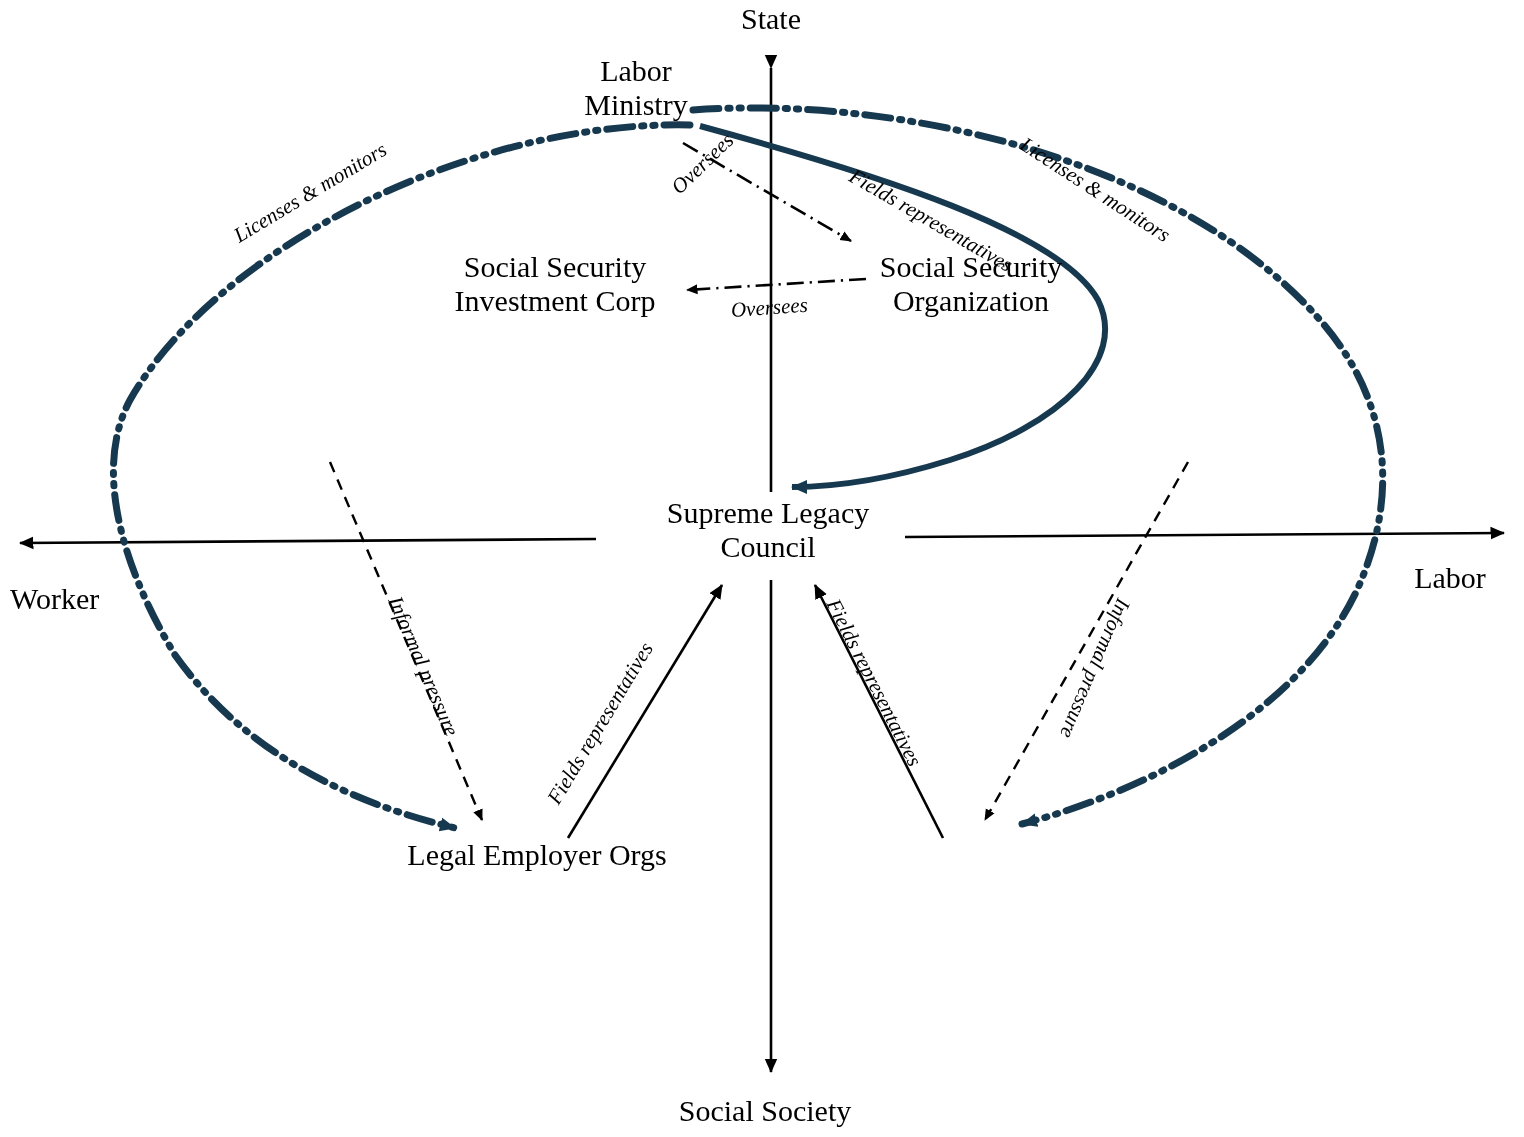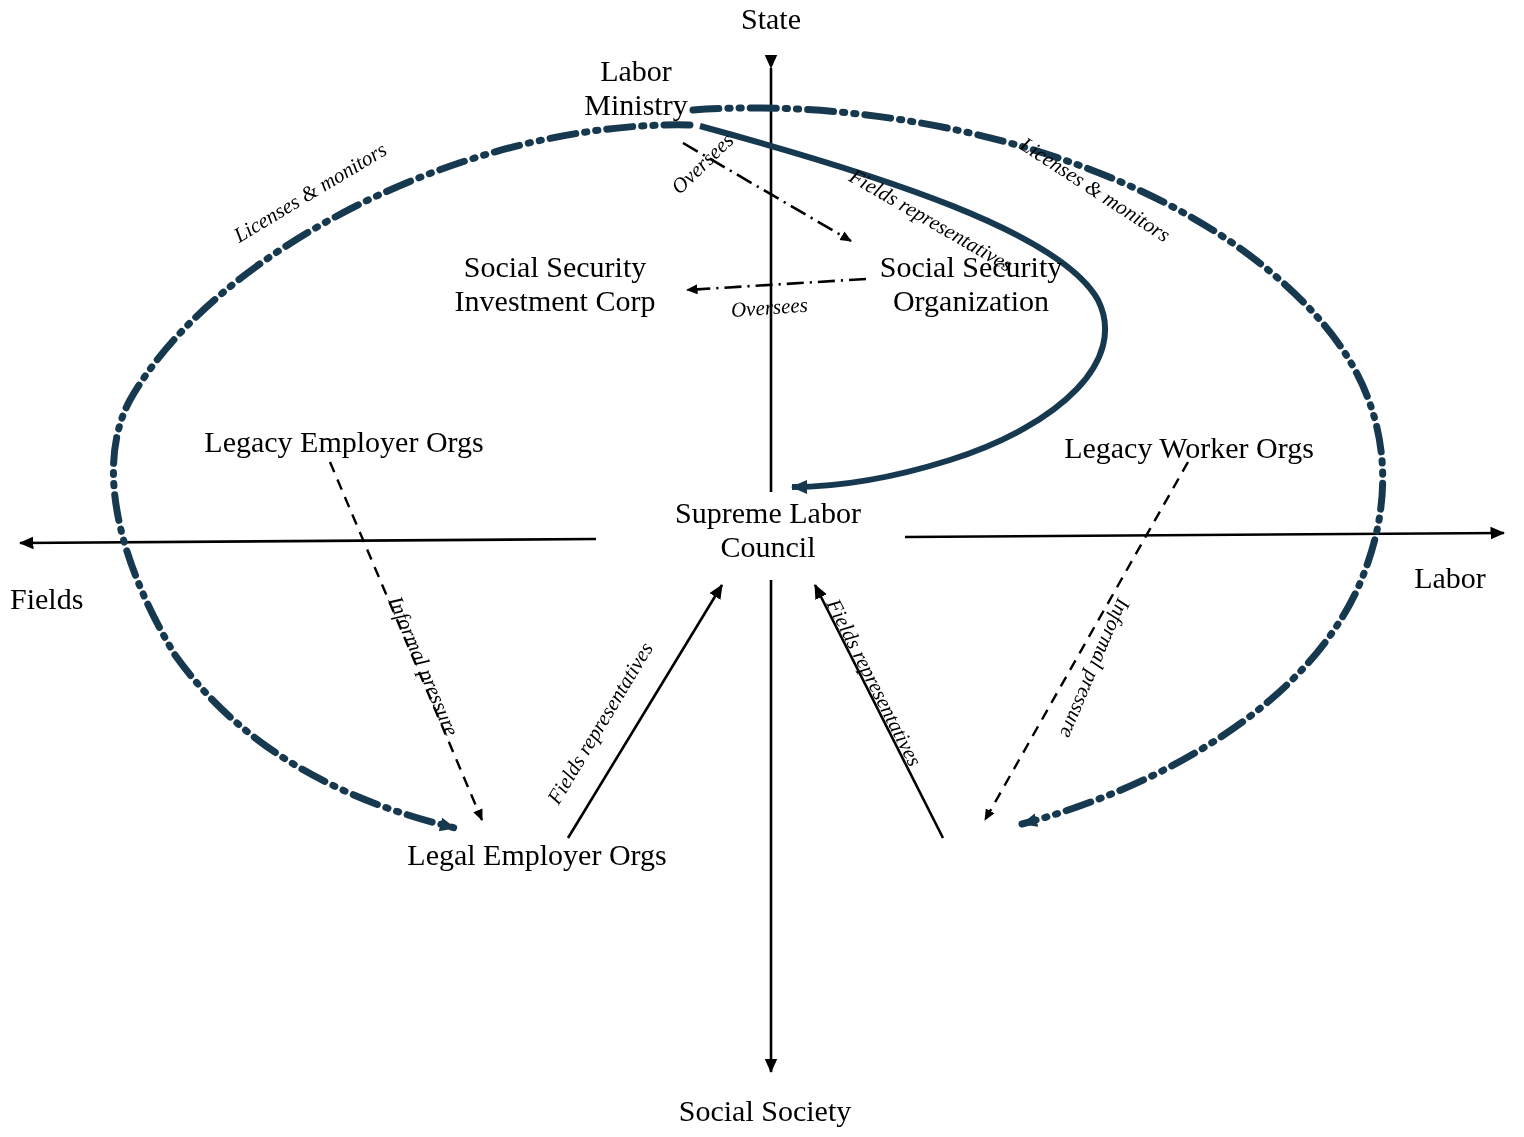--- a/index.html
+++ b/index.html
@@ -136,7 +136,6 @@
   <div class="node-label" style="left:768px;top:496px;transform:translateX(-50%);">Supreme Labor
 Council</div>
 
-  <div class="node-label" style="left:344px;top:425px;transform:translateX(-50%);">Legacy Employer Orgs</div>
 
   <div class="node-label" style="left:1189px;top:431px;transform:translateX(-50%);">Legacy Worker Orgs</div>
 

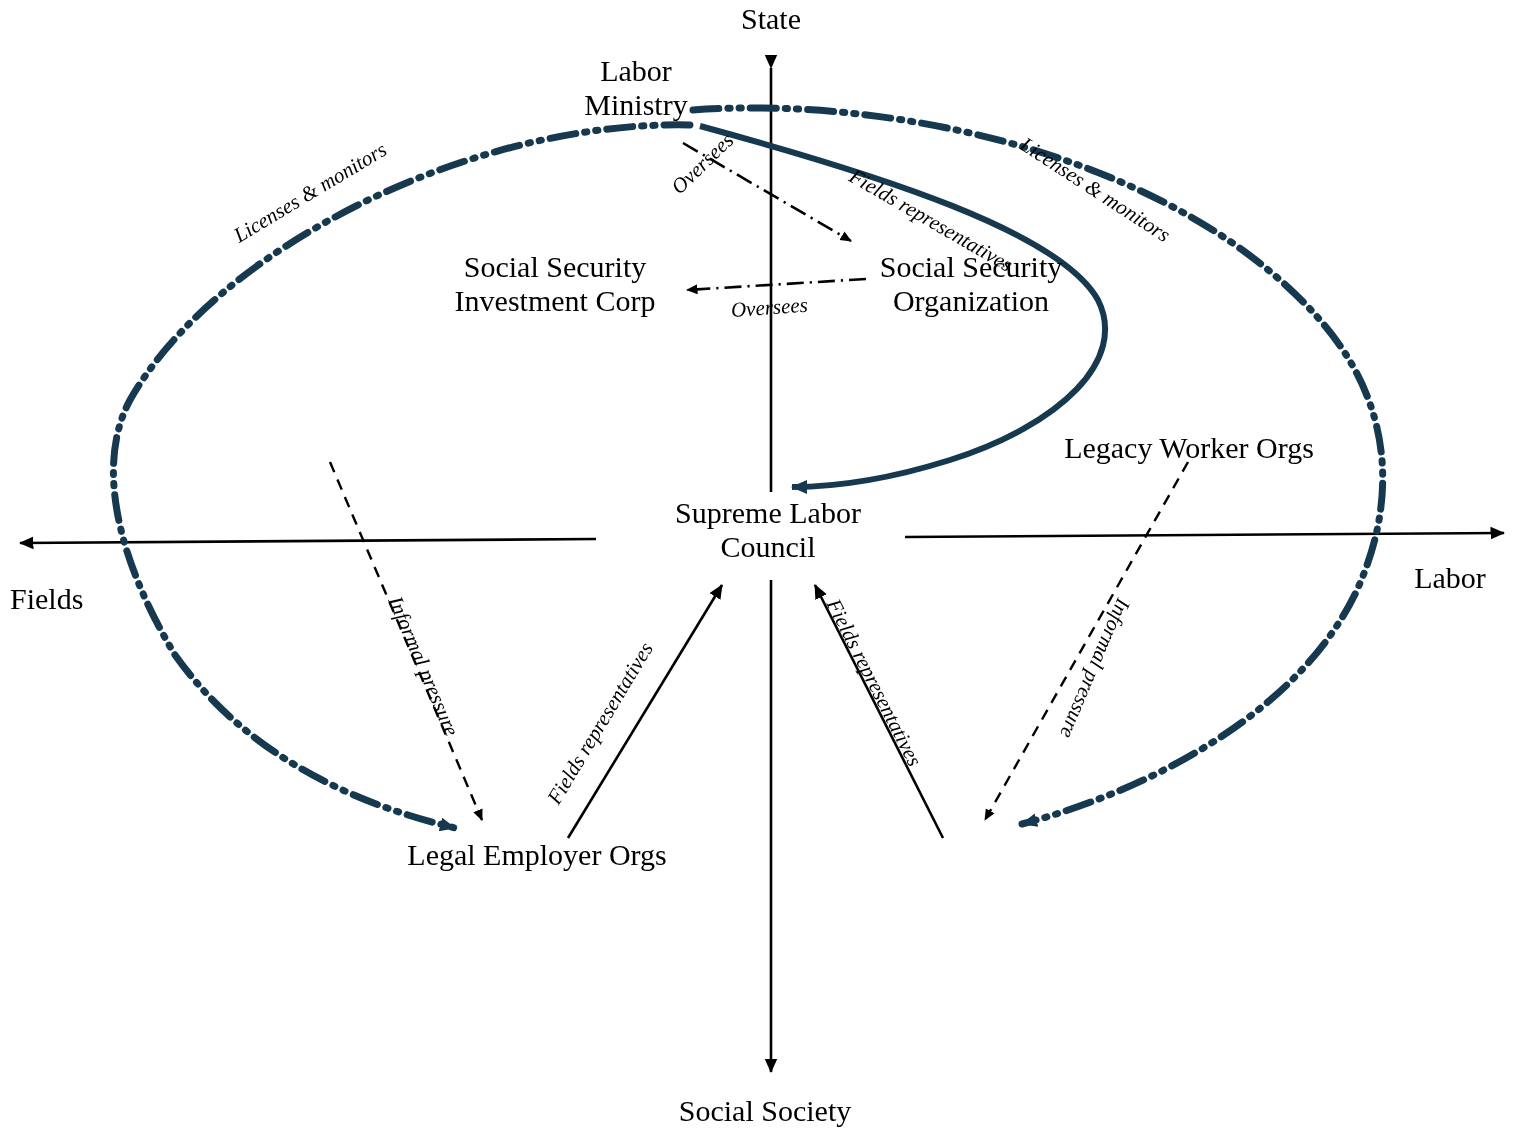--- a/index.html
+++ b/index.html
@@ -137,7 +137,6 @@
 Council</div>
 
 
-  <div class="node-label" style="left:1189px;top:431px;transform:translateX(-50%);">Legacy Worker Orgs</div>
 
   <div class="node-label" style="left:537px;top:838px;transform:translateX(-50%);text-align:right;">Legal Employer Orgs</div>
 

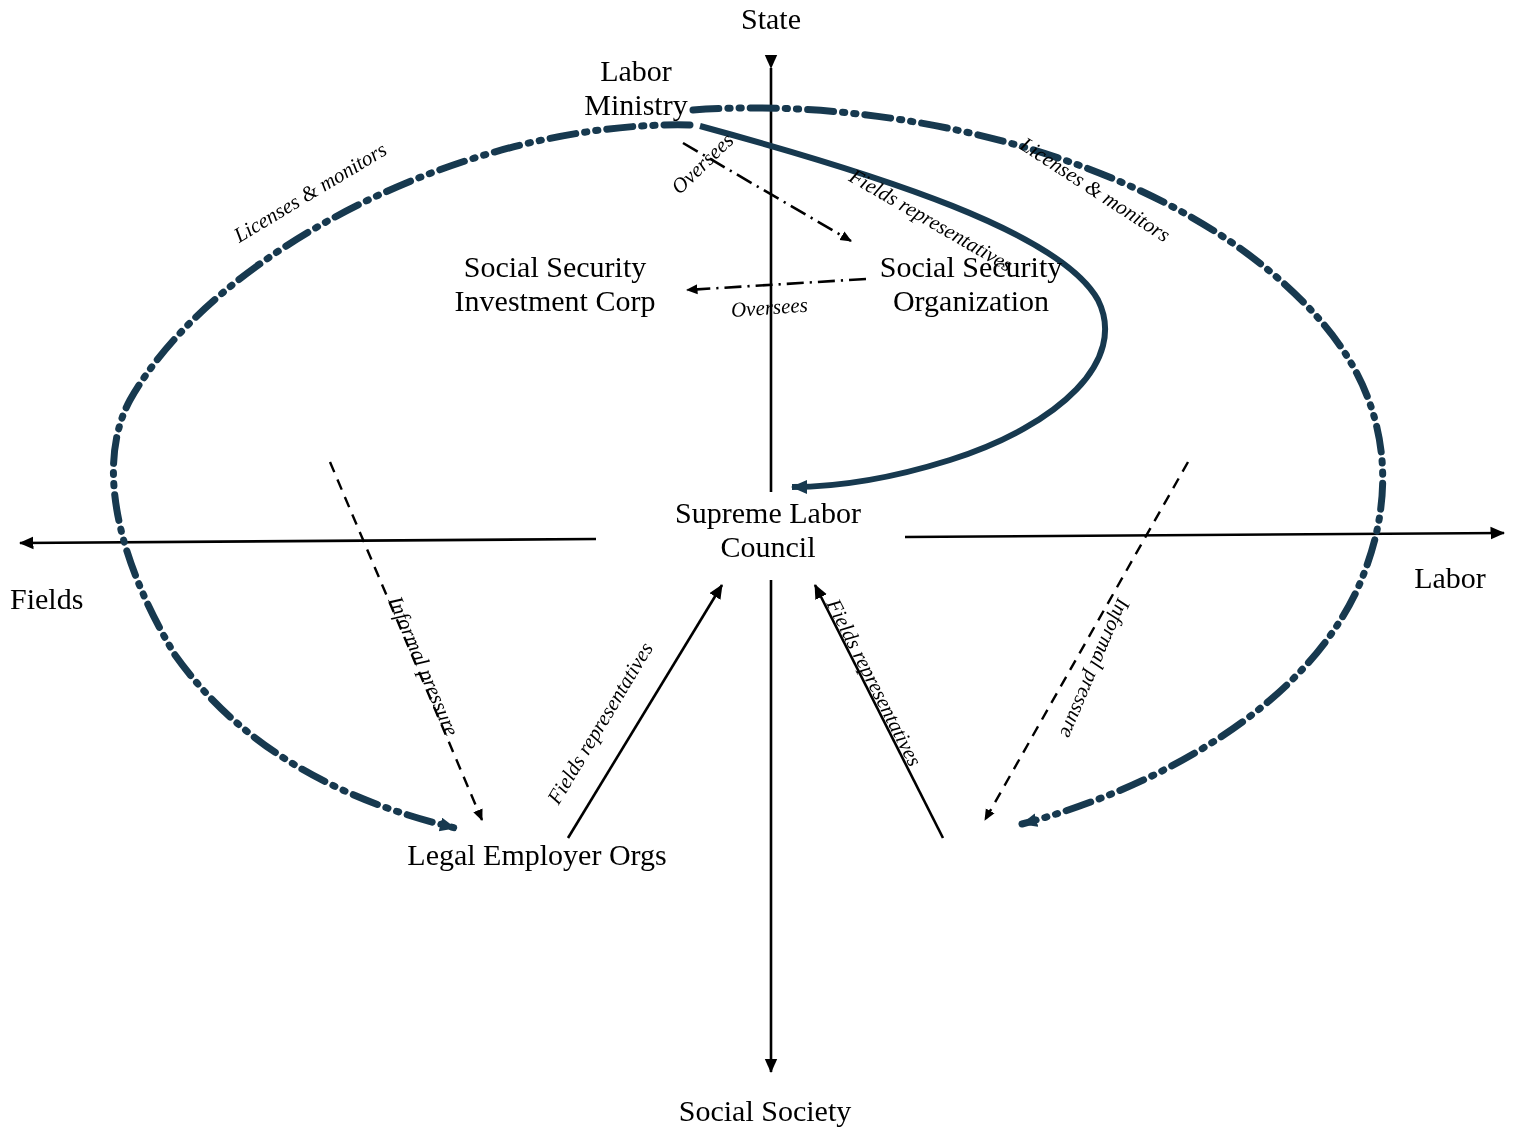--- a/index.html
+++ b/index.html
@@ -133,7 +133,7 @@
   <div class="node-label" style="left:971px;top:250px;transform:translateX(-50%);">Social Security
 Organization</div>
 
-  <div class="node-label" style="left:768px;top:496px;transform:translateX(-50%);">Supreme Labor
+  <div class="node-label" style="left:768px;top:496px;transform:translateX(-50%);">Supreme Legacy
 Council</div>
 
 

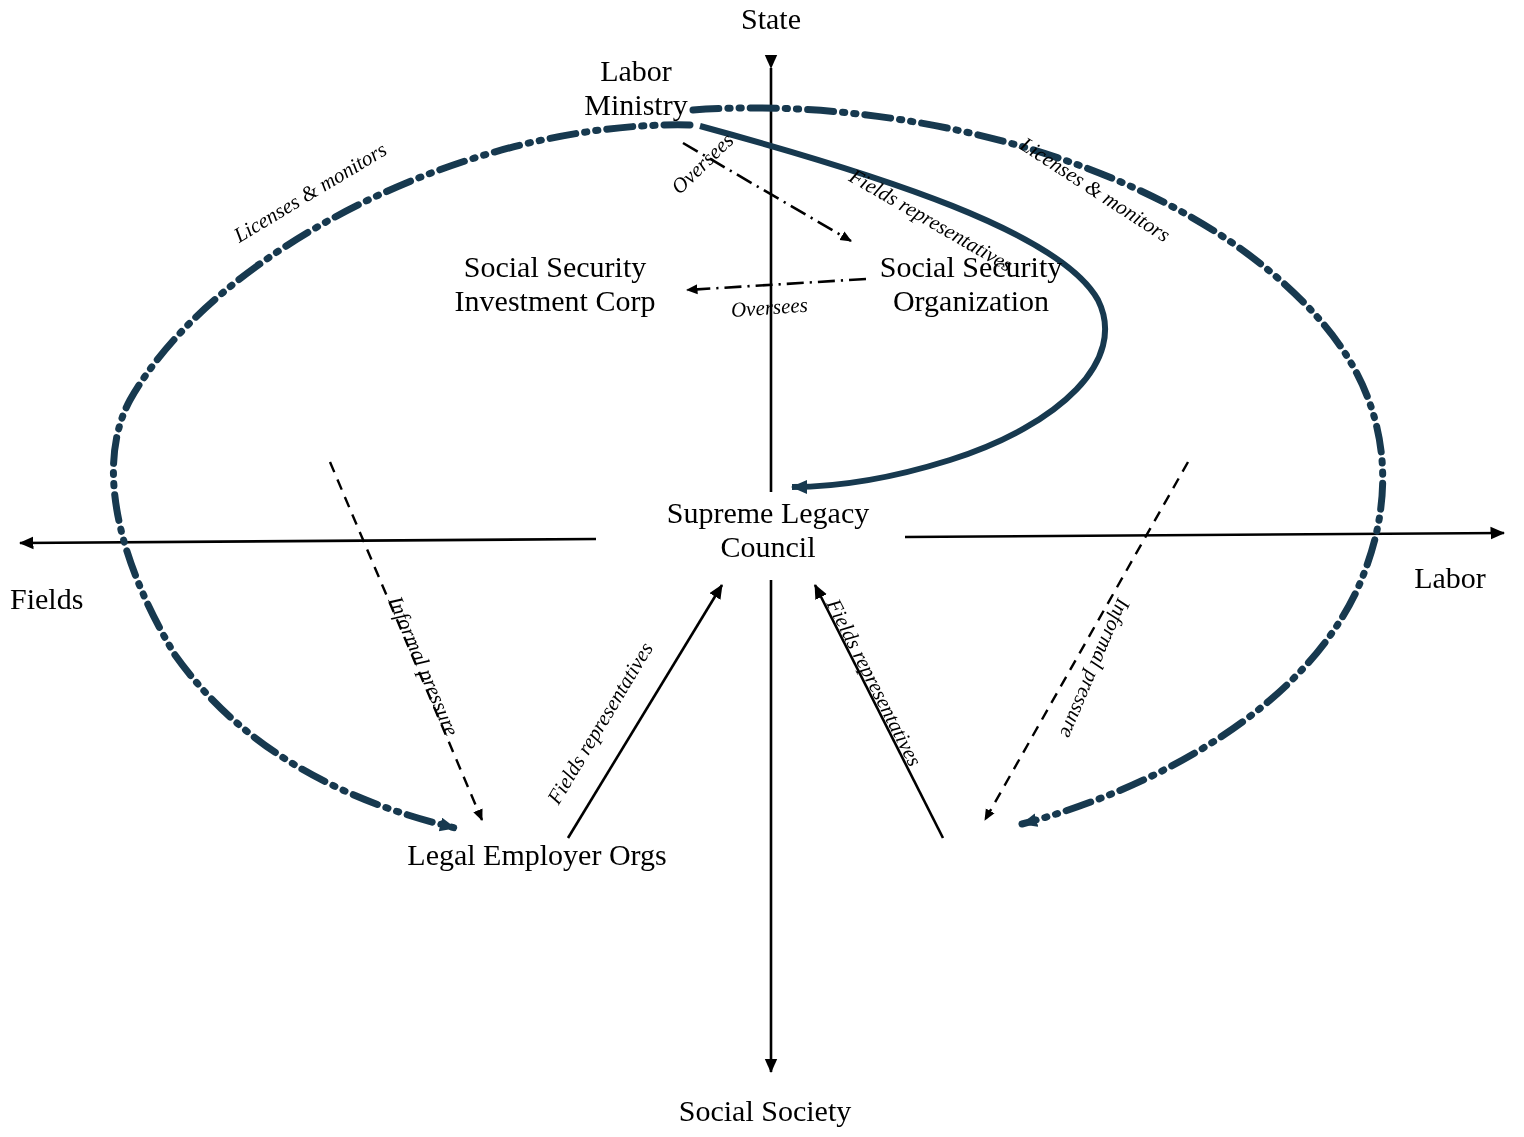--- a/index.html
+++ b/index.html
@@ -120,7 +120,7 @@
 
   <div class="axis-label" style="left:765px;top:1094px;transform:translateX(-50%);">Social Society</div>
 
-  <div class="axis-label" style="left:10px;top:582px;">Fields</div>
+  <div class="axis-label" style="left:10px;top:582px;">Worker</div>
 
   <div class="axis-label" style="left:1450px;top:561px;transform:translateX(-50%);">Labor</div>
 

